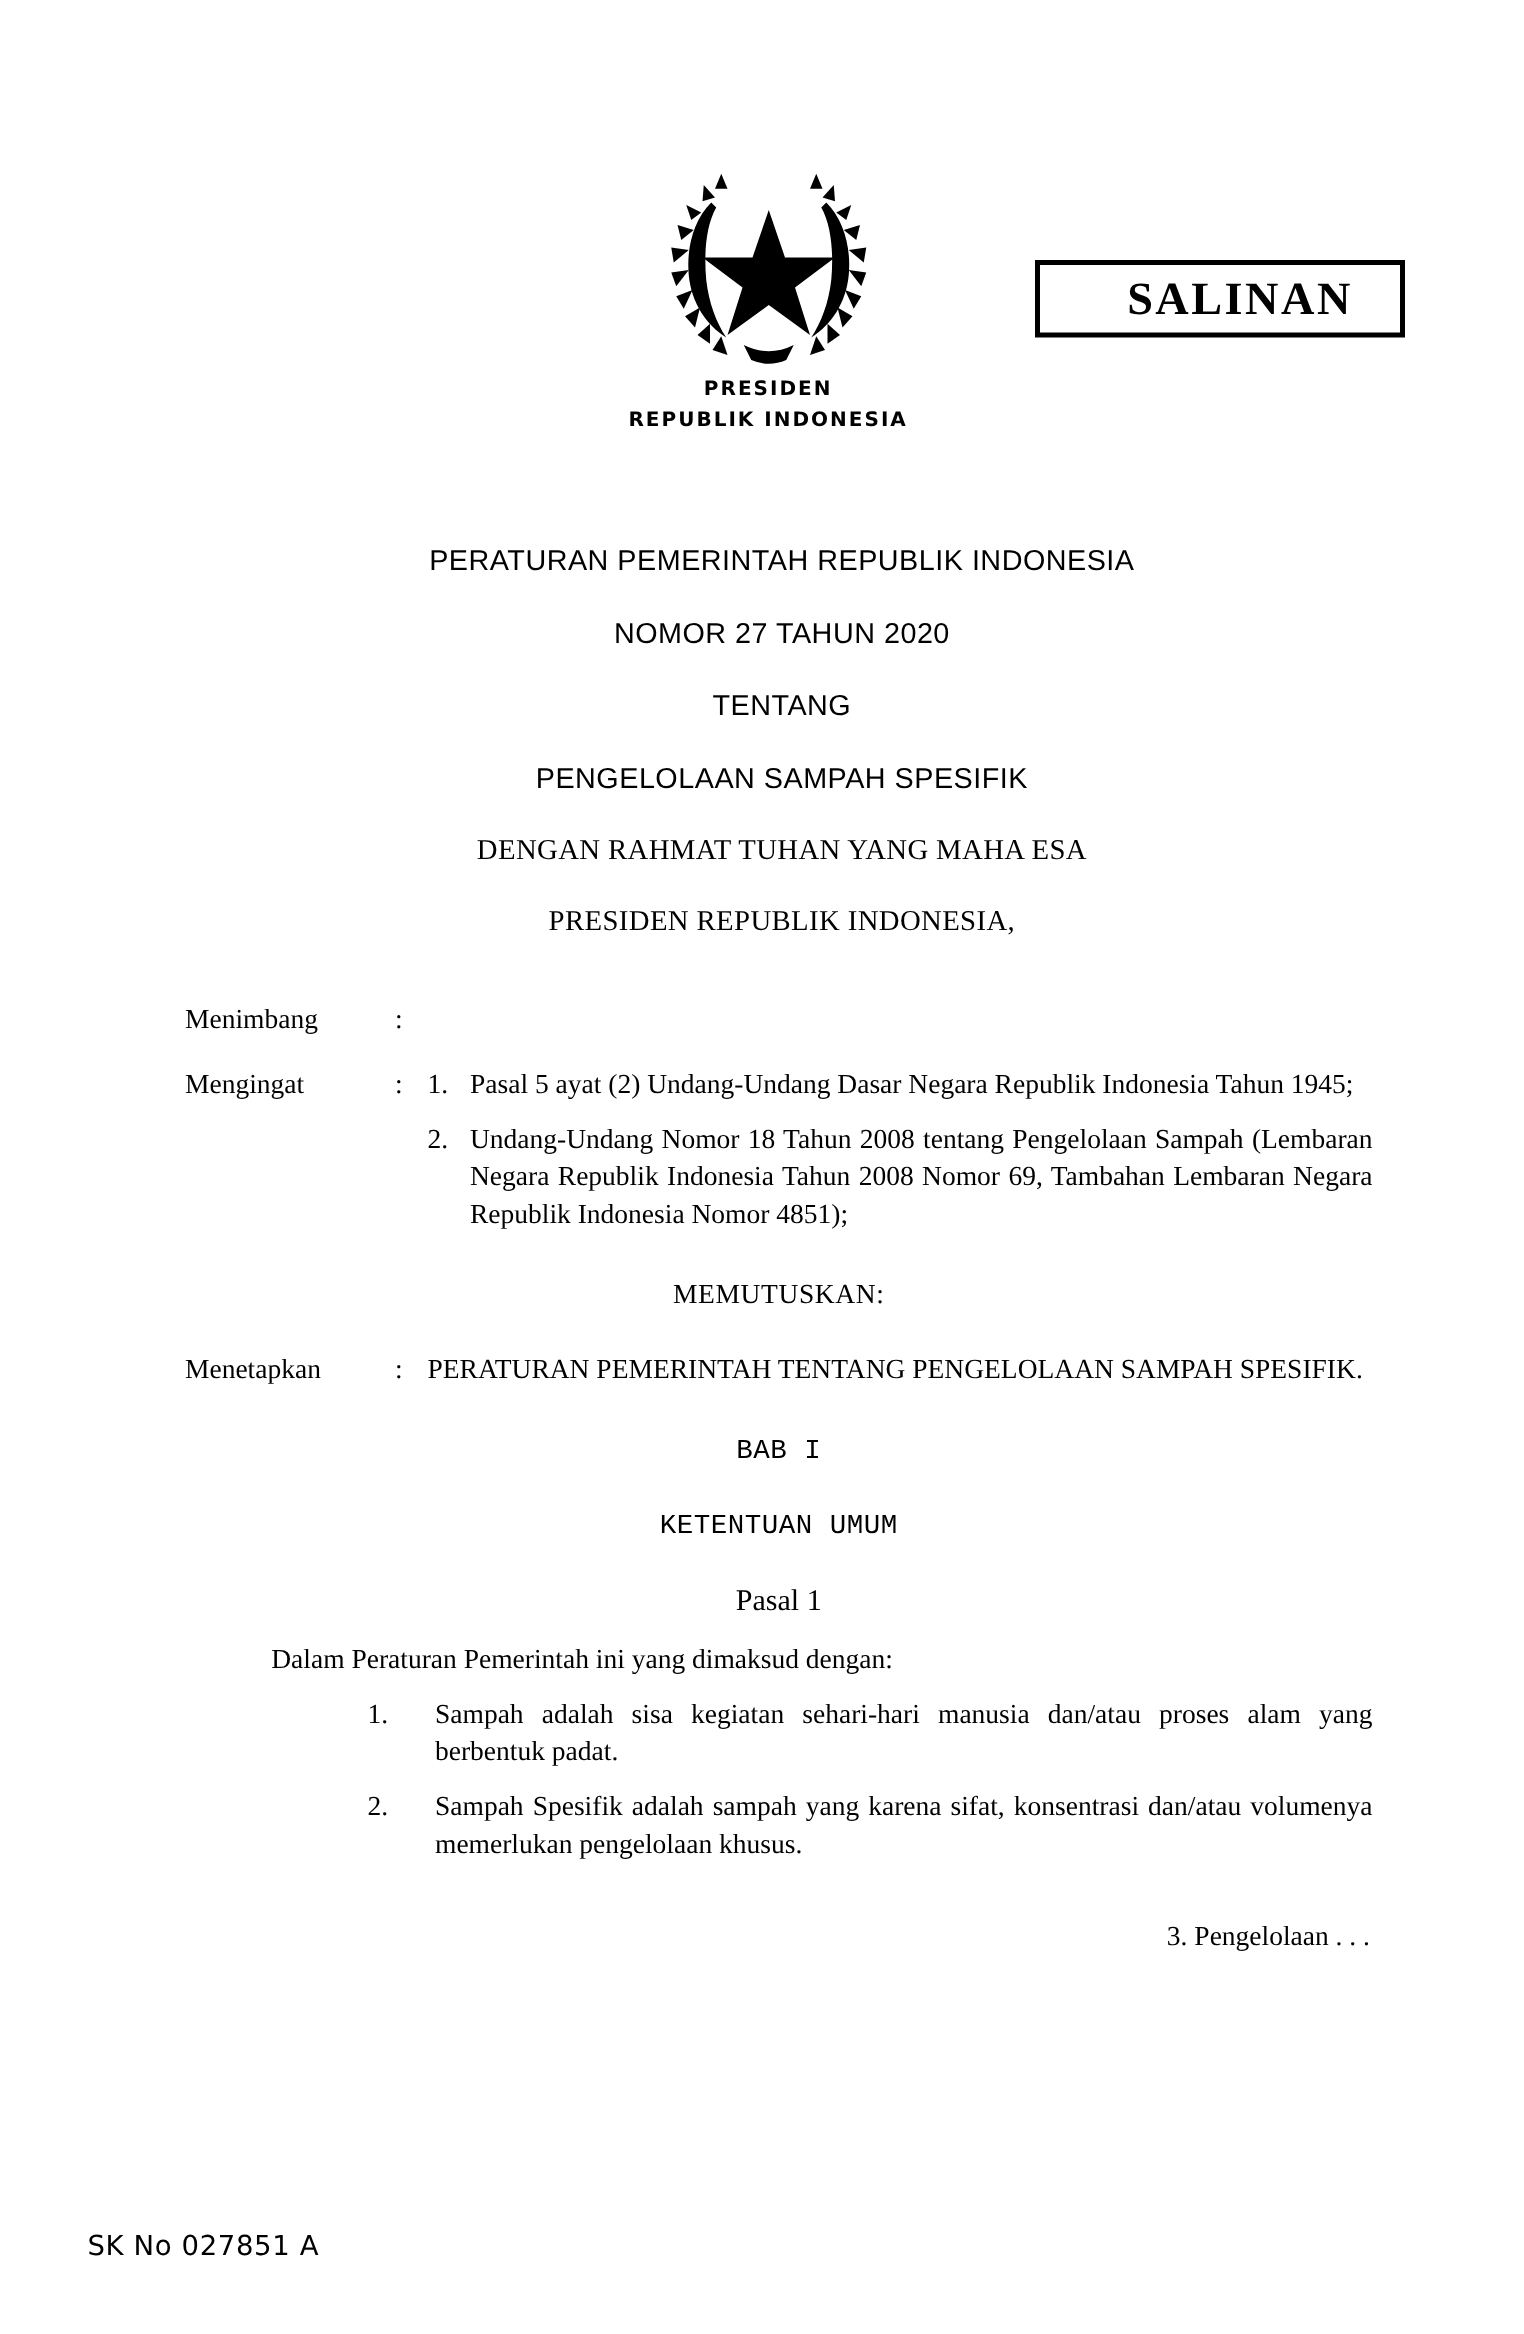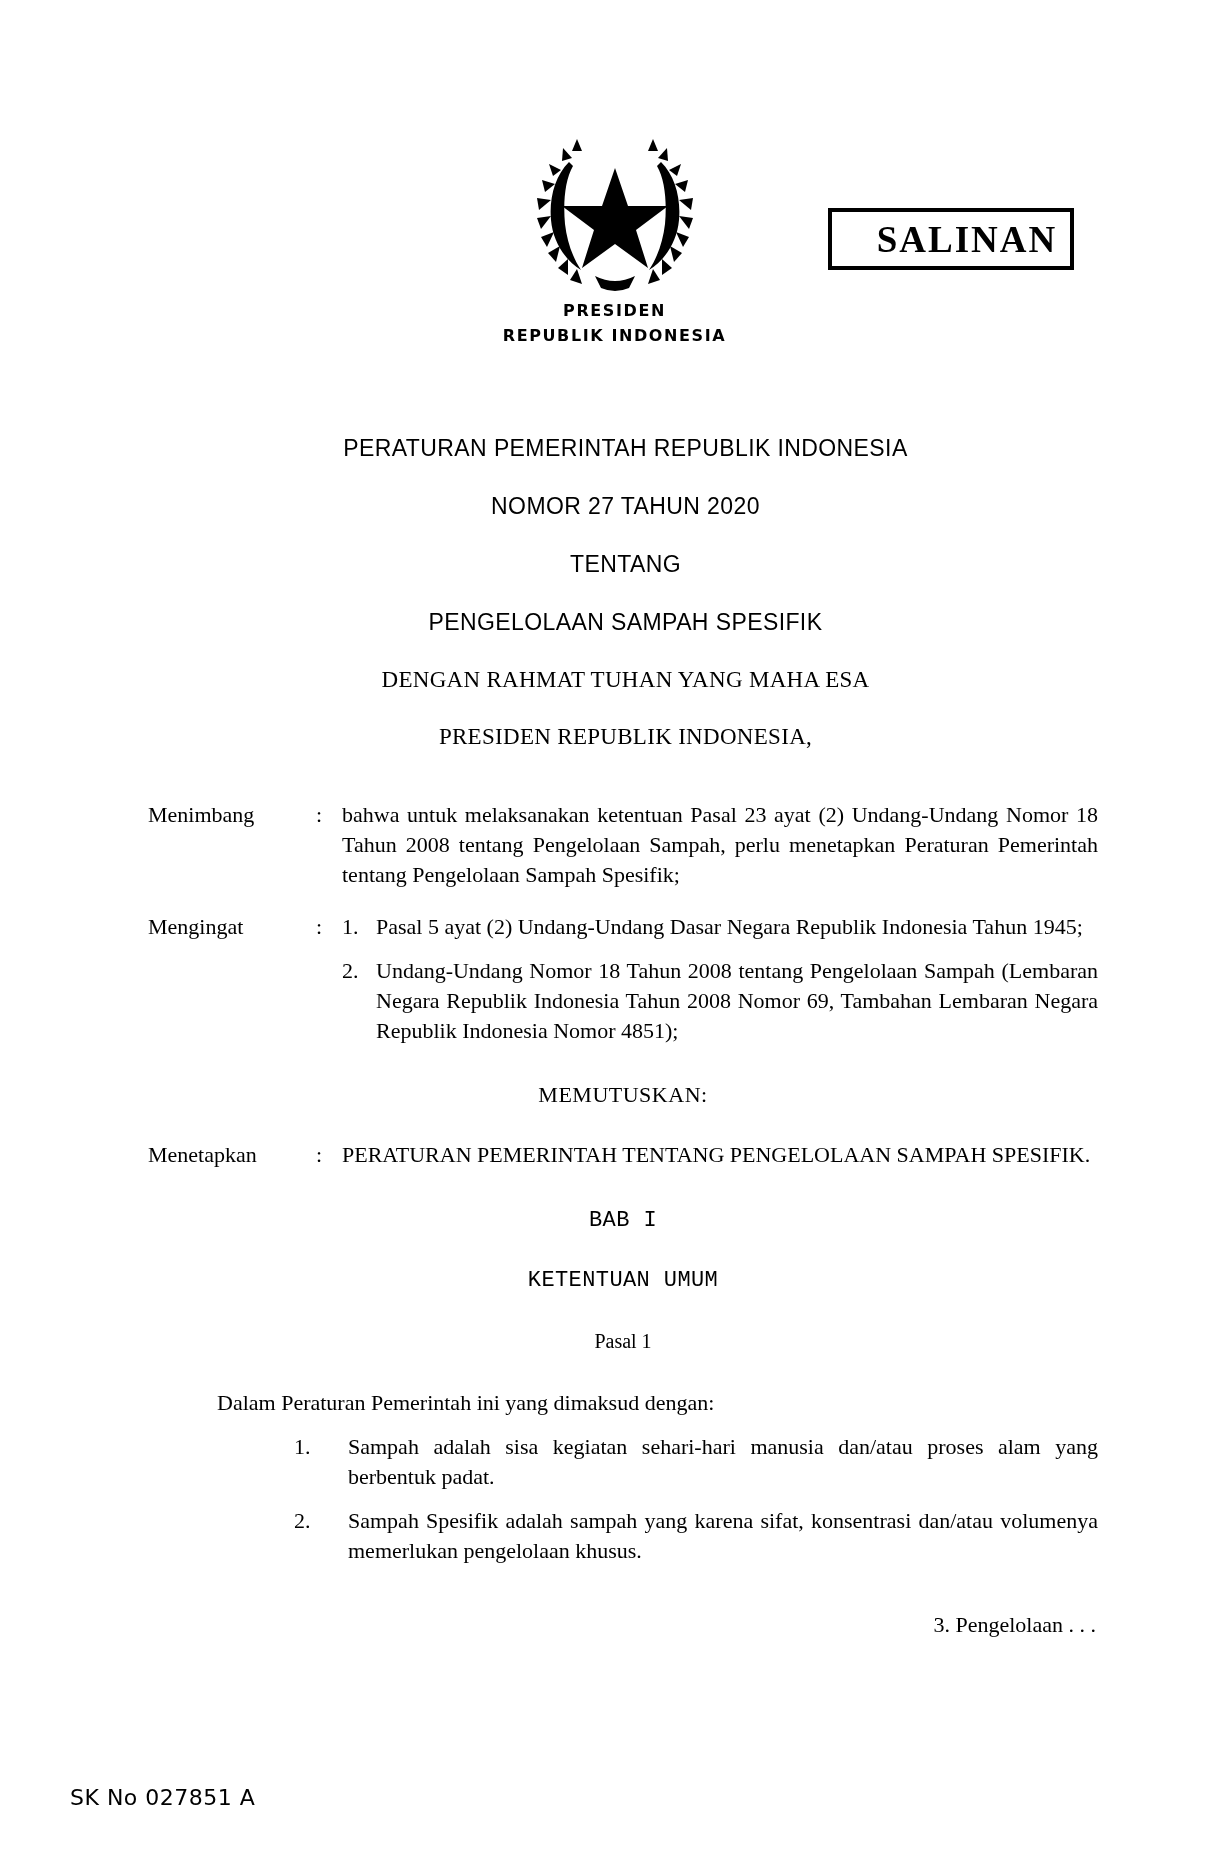--- a/index.html
+++ b/index.html
@@ -42,7 +42,7 @@
     position: absolute;
     top: 208px;
     left: 828px;
-    width: 246px;
+    width: 296px;
     height: 62px;
     border: 4px solid #000;
     box-sizing: border-box;

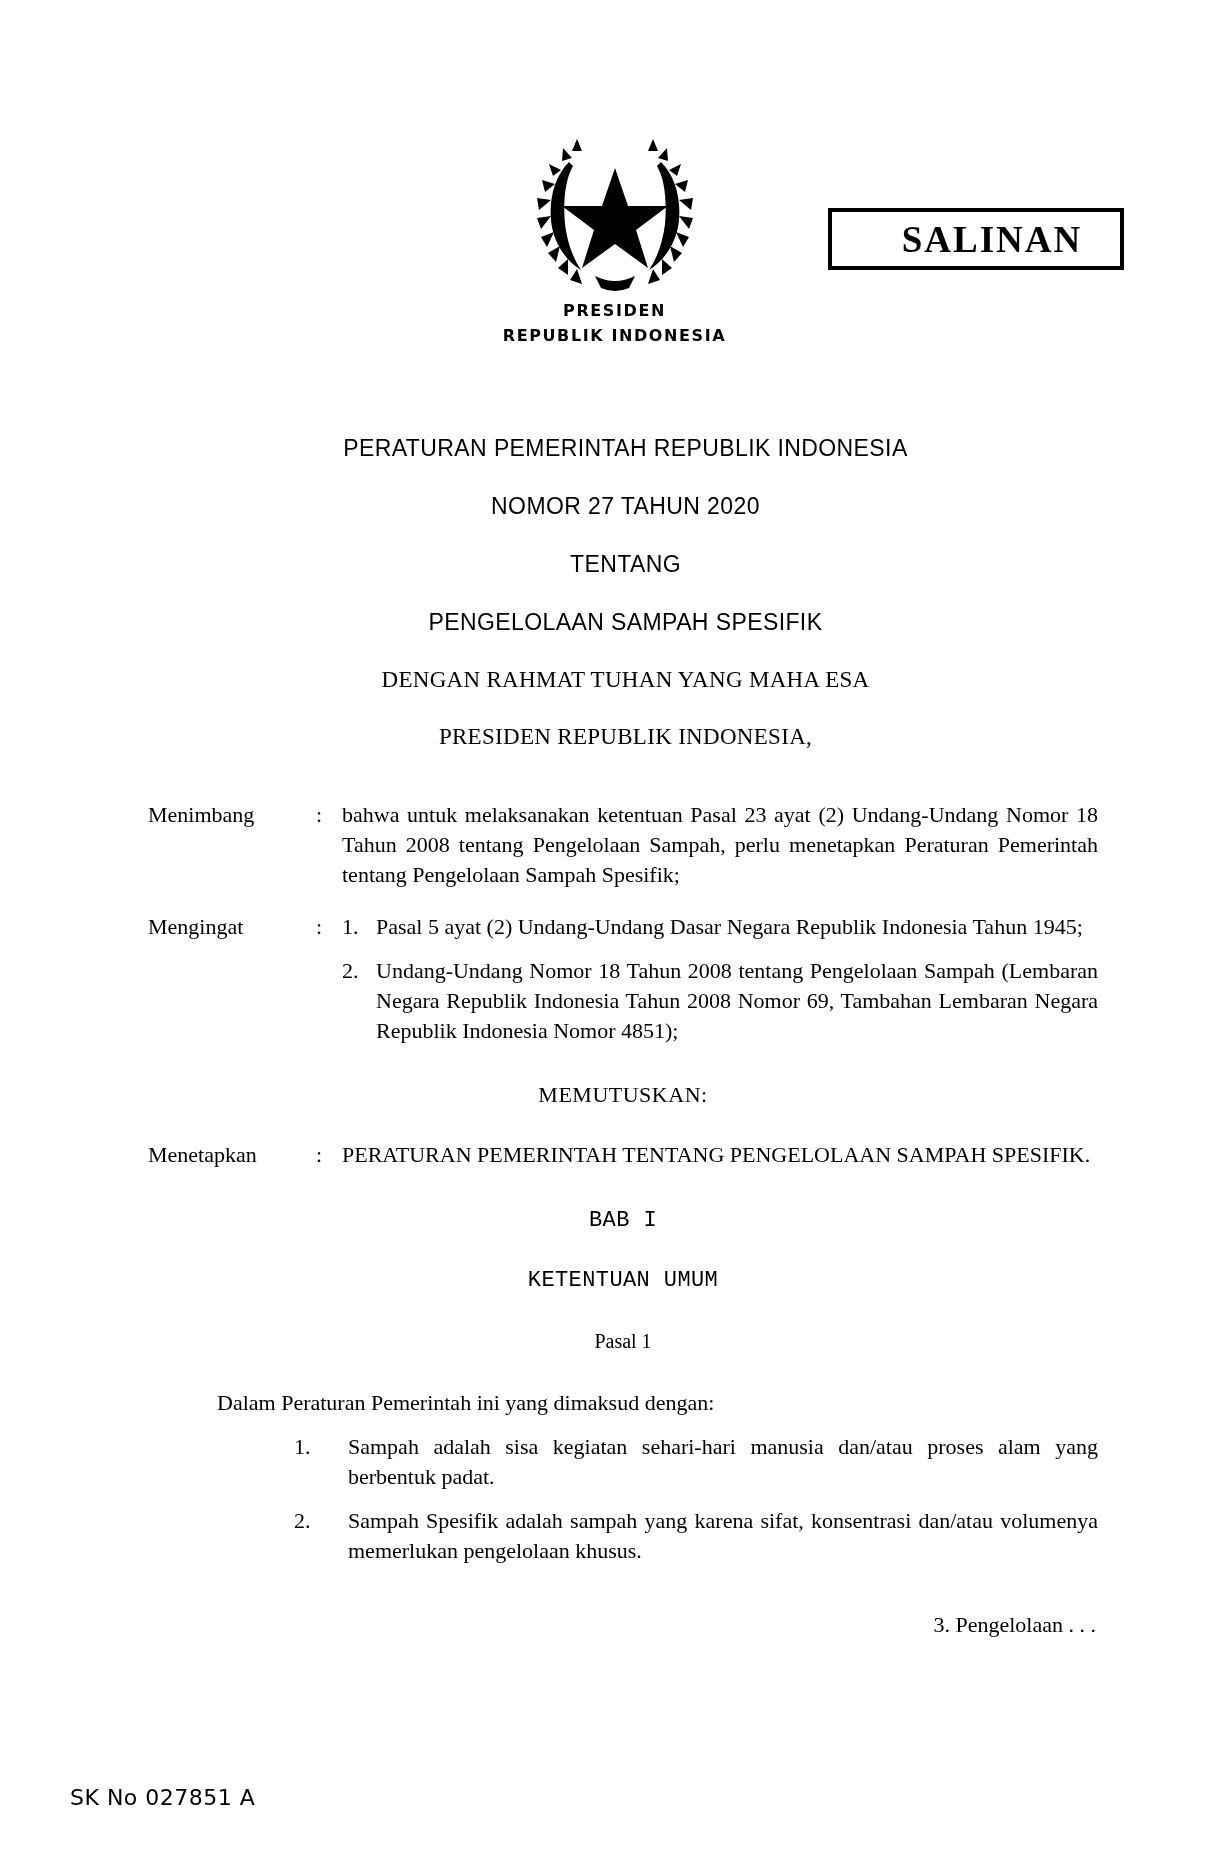--- a/index.html
+++ b/index.html
@@ -260,7 +260,6 @@
     <div class="clause-row">
       <div class="clause-label">Menimbang</div>
       <div class="clause-colon">:</div>
-      <div class="clause-content">bahwa untuk melaksanakan ketentuan Pasal 23 ayat (2) Undang-Undang Nomor 18 Tahun 2008 tentang Pengelolaan Sampah, perlu menetapkan Peraturan Pemerintah tentang Pengelolaan Sampah Spesifik;</div>
     </div>
 
     <div class="clause-row">

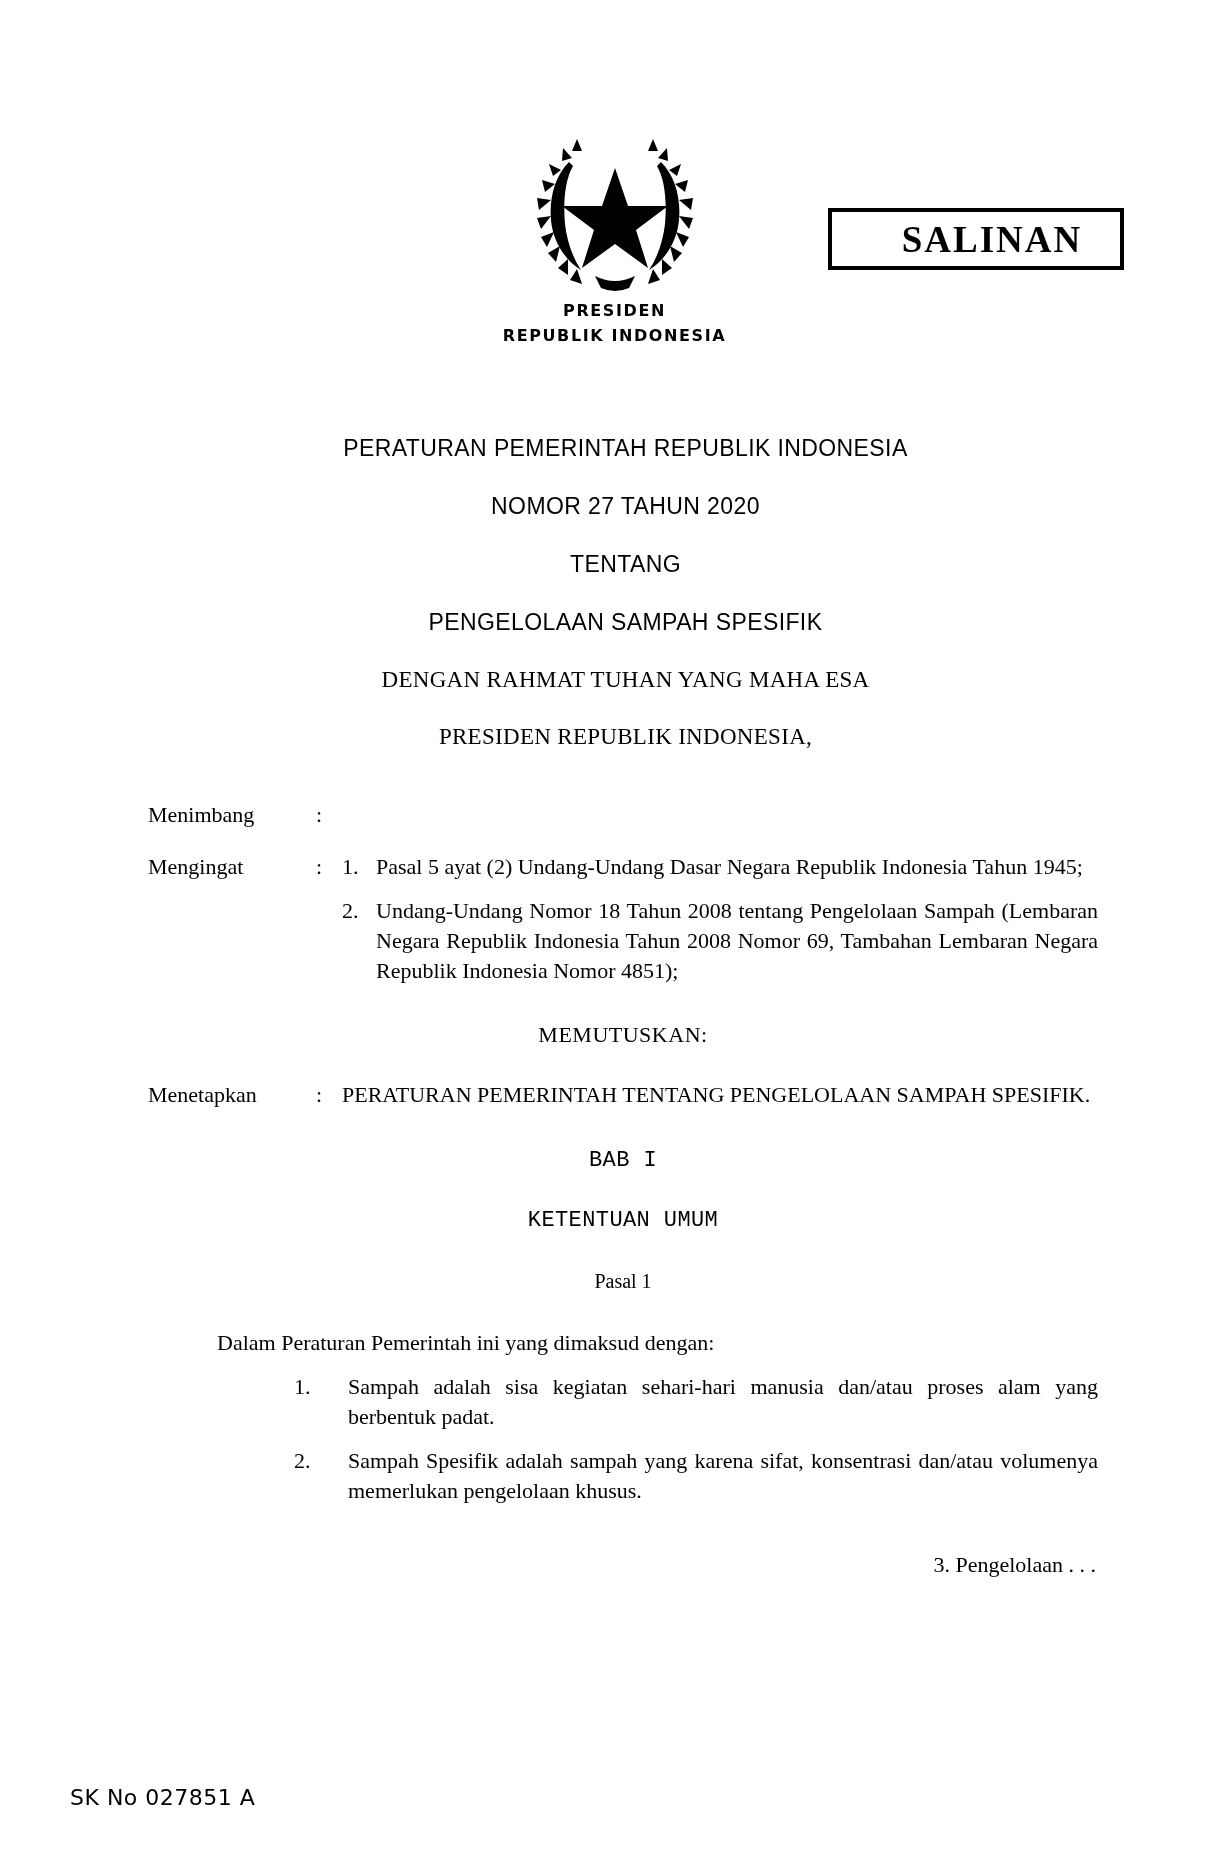--- a/index.html
+++ b/index.html
@@ -150,8 +150,8 @@
   }
   .pasal-line {
     font-family: "Liberation Serif", serif;
-    font-size: 20px;
-    margin-bottom: 32px;
+    font-size: 24px;
+    margin-bottom: 16px;
   }
 
   .definitions {

